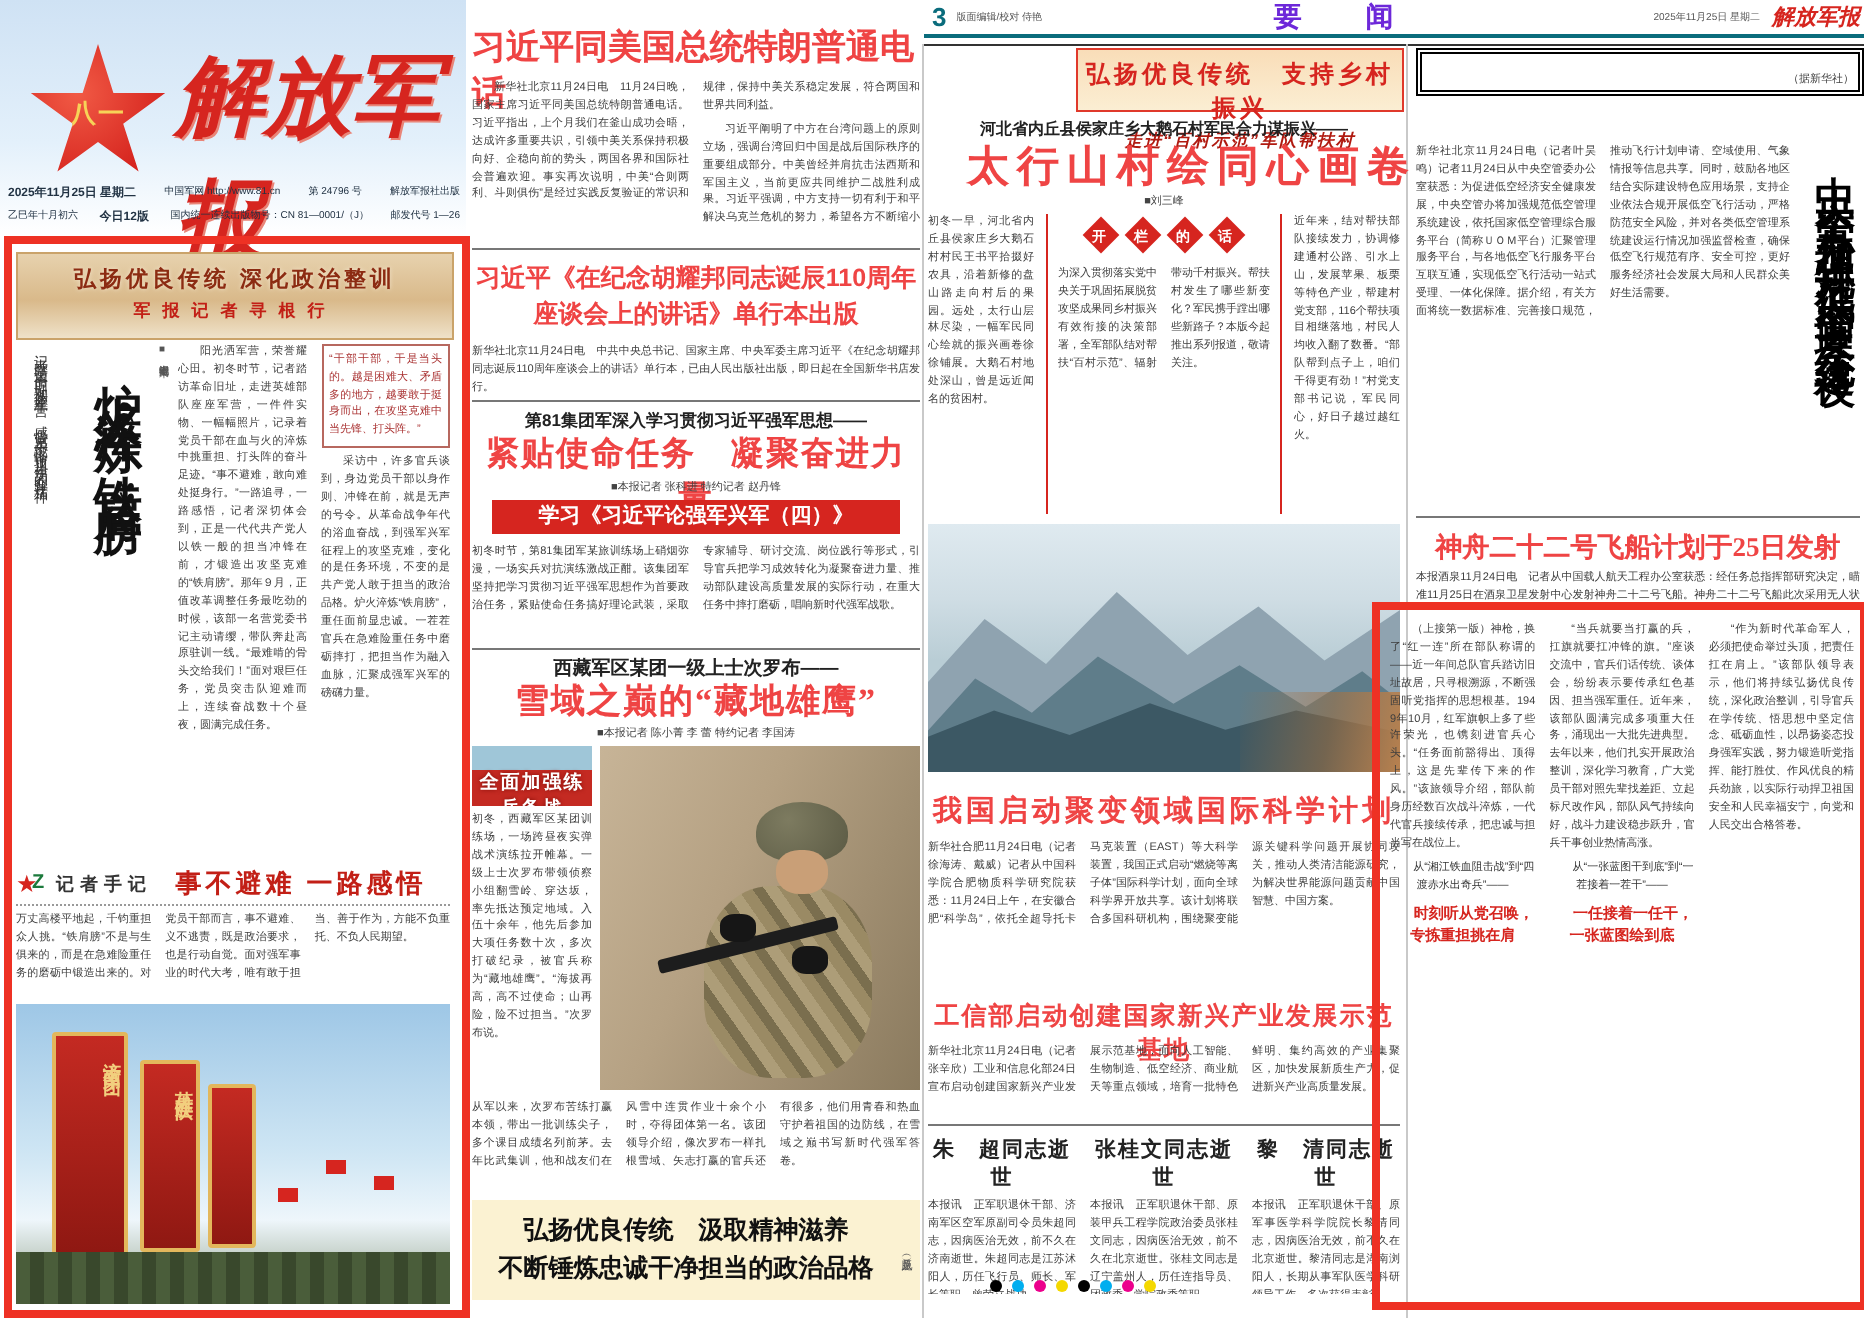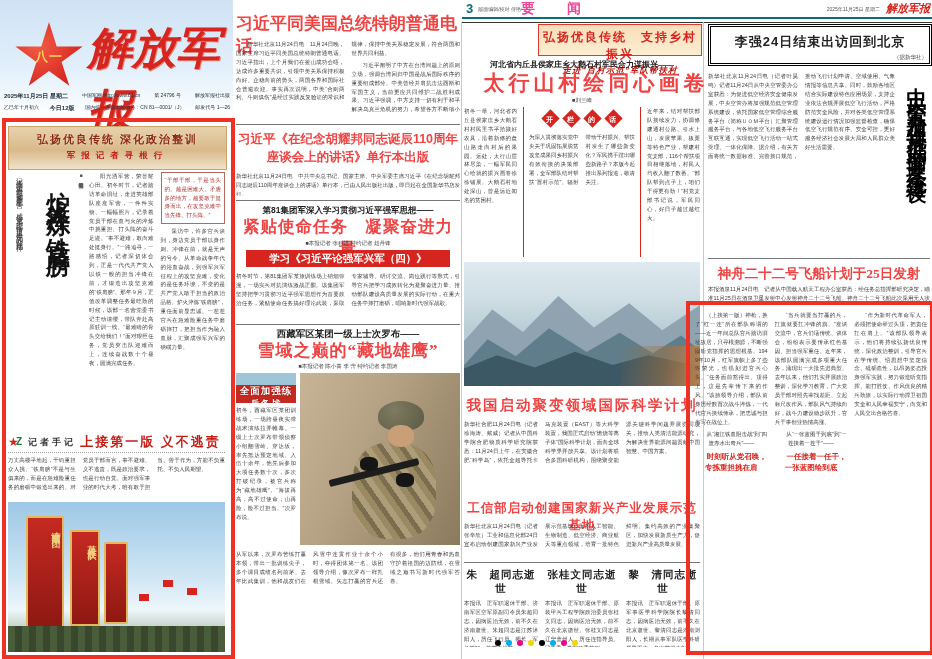--- a/index.html
+++ b/index.html
@@ -91,7 +91,7 @@
   .pghead{position:absolute;left:462px;top:0;width:470px;height:17px;display:flex;align-items:center;}
   .pg-no{font-size:13px;font-weight:bold;color:#0a6c7c;margin:0 5px 0 4px;}
   .pg-ed{font-size:5px;color:#555;}
-  .pg-sec{flex:1;text-align:left;font-size:14px;font-weight:bold;letter-spacing:14px;color:#ec4899;}
+  .pg-sec{flex:1;text-align:center;font-size:14px;font-weight:bold;letter-spacing:14px;color:#6d28d9;}
   .pg-date{font-size:5px;color:#555;margin-right:6px;}
   .pg-logo{font-size:11px;font-weight:900;font-style:italic;color:#d6251f;
      font-family:"Liberation Serif",serif;margin-right:2px;}

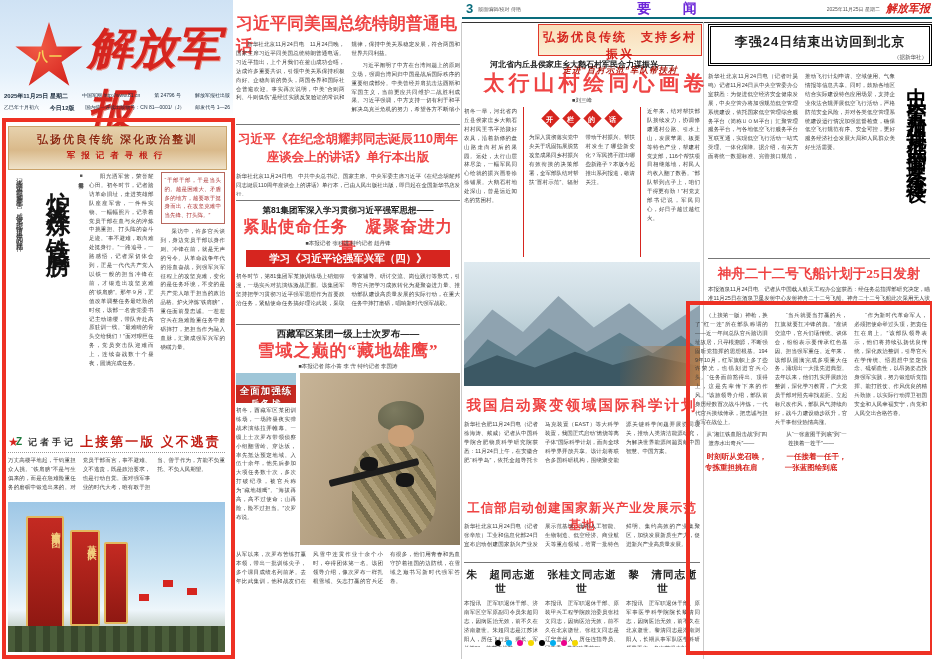--- a/index.html
+++ b/index.html
@@ -314,7 +314,6 @@
   </div>
 
   <div class="libox" style="left:708px;top:24px;width:214px;">
-    <div class="lt">李强24日结束出访回到北京</div>
     <div class="licredit">（据新华社）</div>
   </div>
 

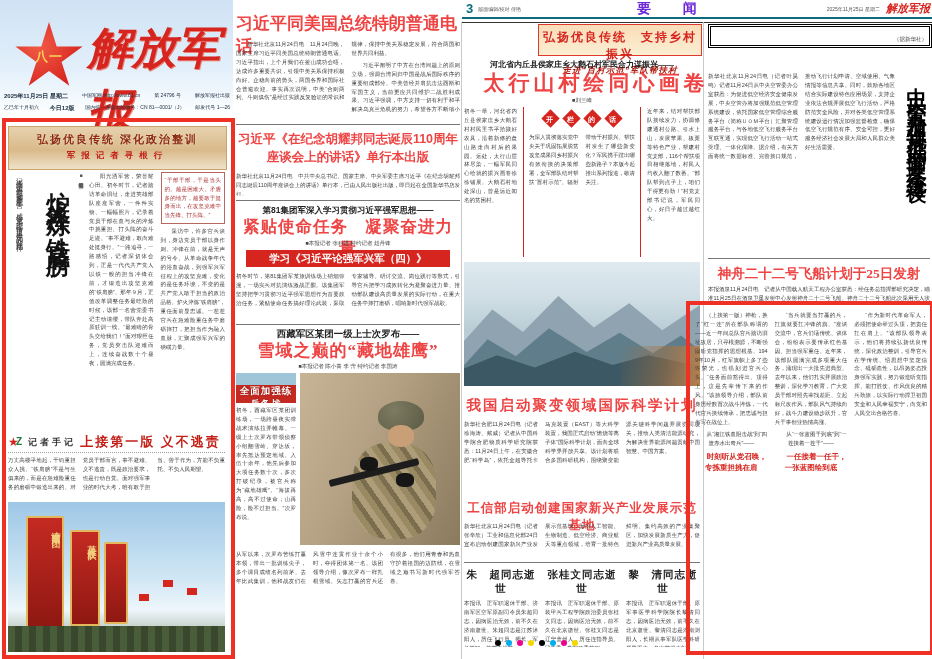--- a/index.html
+++ b/index.html
@@ -189,7 +189,7 @@
         <span class="zz">Z</span>
     </span>
     <span class="notes-label">记者手记</span>
-    <span class="notes-title">上接第一版 义不逃责</span>
+    <span class="notes-title">事不避难 一路感悟</span>
   </div>
   <div class="abs t cols3" style="left:8px;top:456px;width:217px;height:42px;">万丈高楼平地起，千钧重担众人挑。“铁肩膀”不是与生俱来的，而是在急难险重任务的磨砺中锻造出来的。对党员干部而言，事不避难、义不逃责，既是政治要求，也是行动自觉。面对强军事业的时代大考，唯有敢于担当、善于作为，方能不负重托、不负人民期望。</div>
 

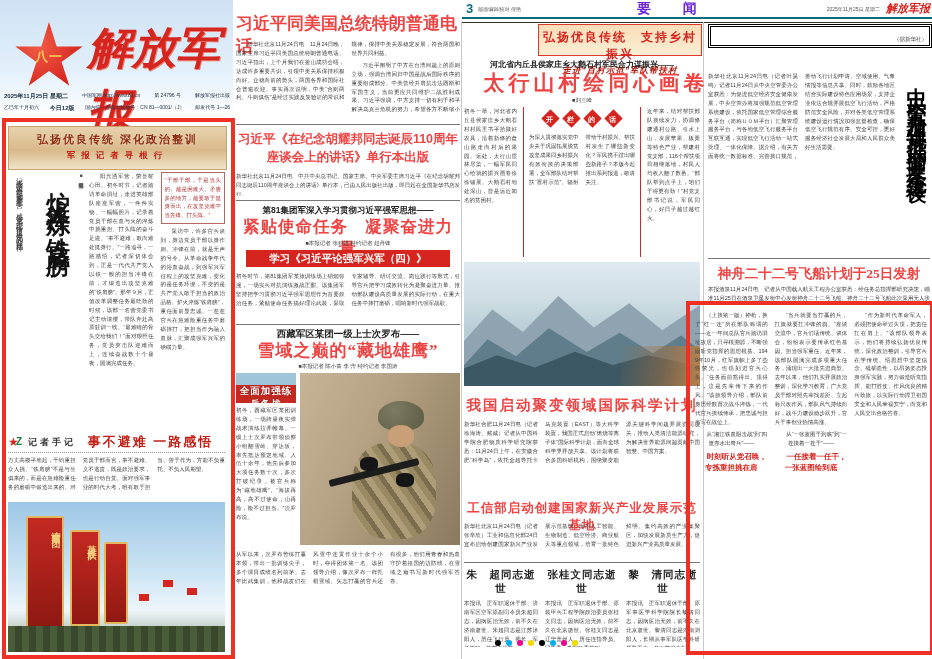--- a/index.html
+++ b/index.html
@@ -251,6 +251,13 @@
 
   <div class="abs t cols3" style="left:236px;top:550px;width:224px;height:46px;">从军以来，次罗布苦练打赢本领，带出一批训练尖子，多个课目成绩名列前茅。去年比武集训，他和战友们在风雪中连贯作业十余个小时，夺得团体第一名。该团领导介绍，像次罗布一样扎根雪域、矢志打赢的官兵还有很多，他们用青春和热血守护着祖国的边防线，在雪域之巅书写新时代强军答卷。</div>
 
+  <div class="yellowbox" style="left:236px;top:600px;width:224px;height:50px;">
+    <div class="yb-main">
+      <div>弘扬优良传统　汲取精神滋养</div>
+      <div>不断锤炼忠诚干净担当的政治品格</div>
+    </div>
+    <div class="yb-ref">（见八版）</div>
+  </div>
 
   <div class="banner2" style="left:538px;top:24px;width:162px;height:30px;">
     <div class="l1">弘扬优良传统　支持乡村振兴</div>

